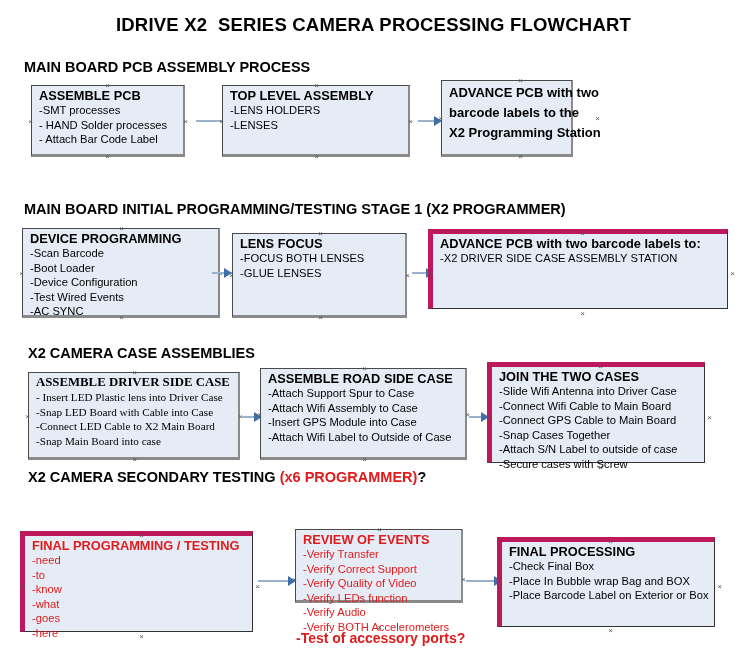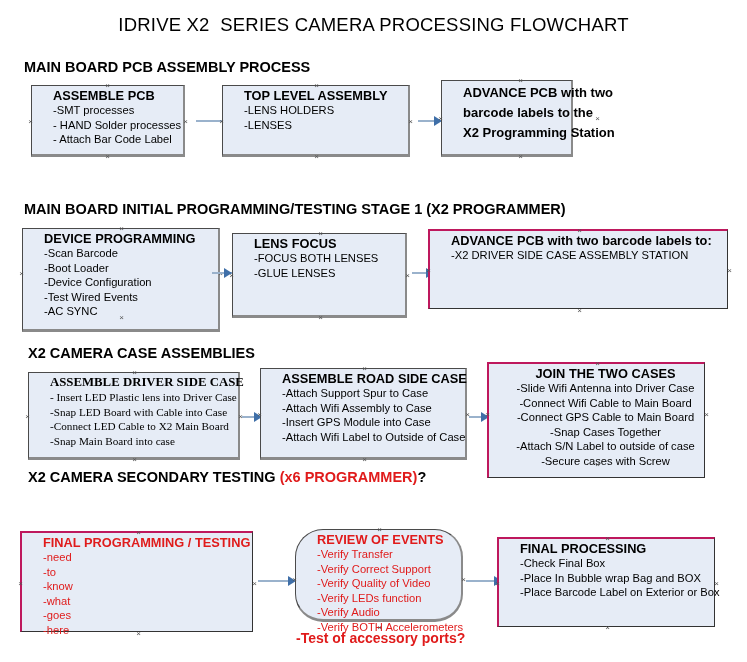--- a/index.html
+++ b/index.html
@@ -18,7 +18,7 @@
     left:0;top:14px;width:747px;
     text-align:center;
     font-size:18.5px;
-    font-weight:normal;
+    font-weight:bold;
     letter-spacing:.2px;
     color:#000;
     white-space:pre;

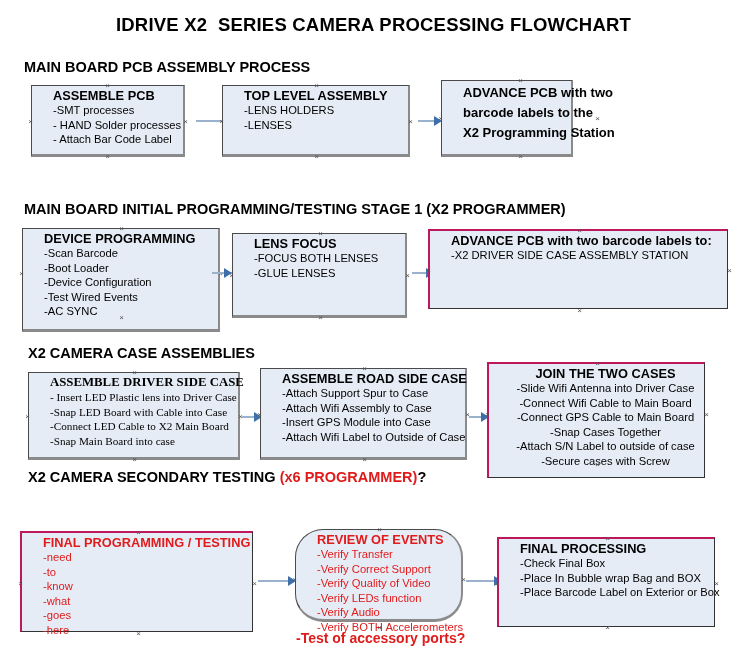--- a/index.html
+++ b/index.html
@@ -42,7 +42,7 @@
     border-right:2px solid #8a8a8a;
     border-bottom:3px solid #8a8a8a;
     box-sizing:border-box;
-    padding:2px 3px 0 21px;
+    padding:2px 3px 0 7px;
     overflow:visible;
   }
   .box.plain{

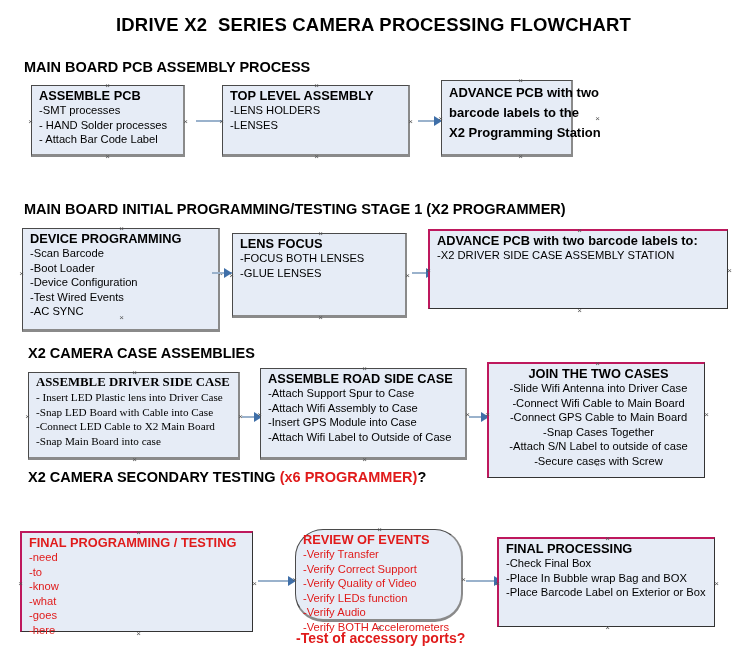--- a/index.html
+++ b/index.html
@@ -147,7 +147,7 @@
 
   <div class="section-title" style="left:24px;top:201px;">MAIN BOARD INITIAL PROGRAMMING/TESTING STAGE 1 (X2 PROGRAMMER)</div>
 
-  <div class="box" style="left:22px;top:228px;width:198px;height:104px;">
+  <div class="box" style="left:22px;top:228px;width:198px;height:90px;">
     <div class="bhead">DEVICE PROGRAMMING</div>
     <div class="bline">-Scan Barcode</div>
     <div class="bline">-Boot Loader</div>

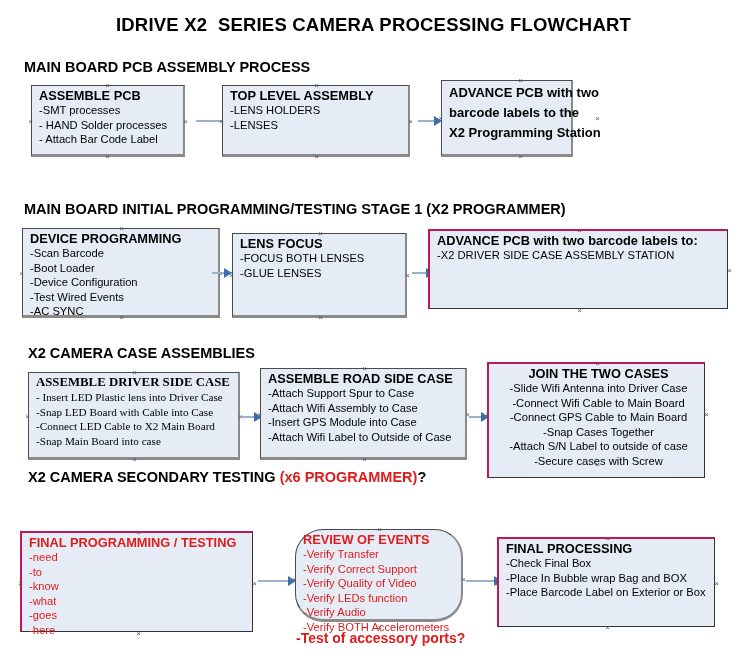--- a/index.html
+++ b/index.html
@@ -46,7 +46,7 @@
     overflow:visible;
   }
   .box.plain{
-    border:2px solid #be185d;
+    border:5px solid #be185d;
     border-right:1px solid #333;
     border-bottom:1px solid #333;
   }

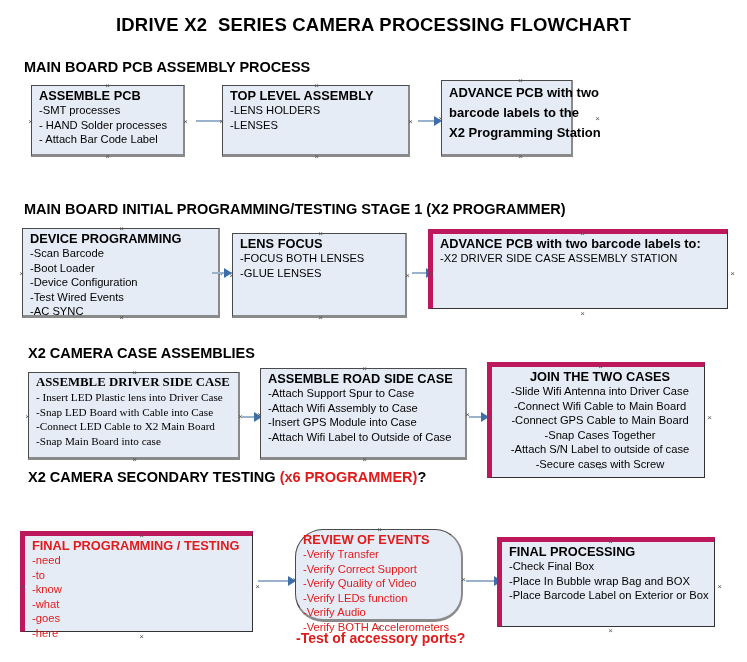--- a/index.html
+++ b/index.html
@@ -217,7 +217,7 @@
   <div class="conn" style="left:469px;top:416px;width:18px;"></div>
   <div class="arrowhead" style="left:481px;top:412px;"></div>
 
-  <div class="box plain" style="left:487px;top:362px;width:218px;height:116px;text-align:center;">
+  <div class="box plain" style="left:487px;top:362px;width:218px;height:101px;">
     <div class="bhead">JOIN THE TWO CASES</div>
     <div class="bline">-Slide Wifi Antenna into Driver Case</div>
     <div class="bline">-Connect Wifi Cable to Main Board</div>

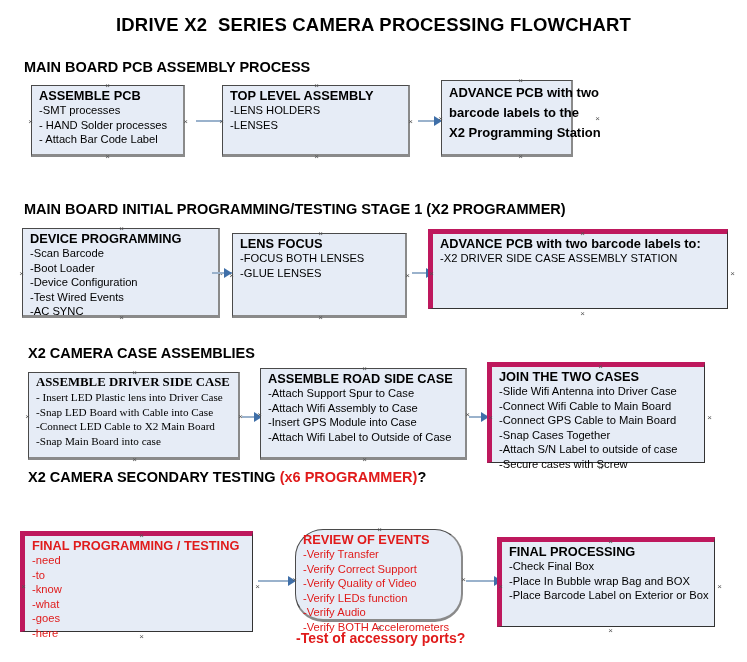--- a/index.html
+++ b/index.html
@@ -252,7 +252,7 @@
   <div class="conn" style="left:258px;top:580px;width:32px;"></div>
   <div class="arrowhead" style="left:288px;top:576px;"></div>
 
-  <div class="box red" style="left:295px;top:529px;width:168px;height:93px;border-radius:28px;">
+  <div class="box red" style="left:295px;top:529px;width:168px;height:74px;">
     <div class="bhead">REVIEW OF EVENTS</div>
     <div class="bline">-Verify Transfer</div>
     <div class="bline">-Verify Correct Support</div>

